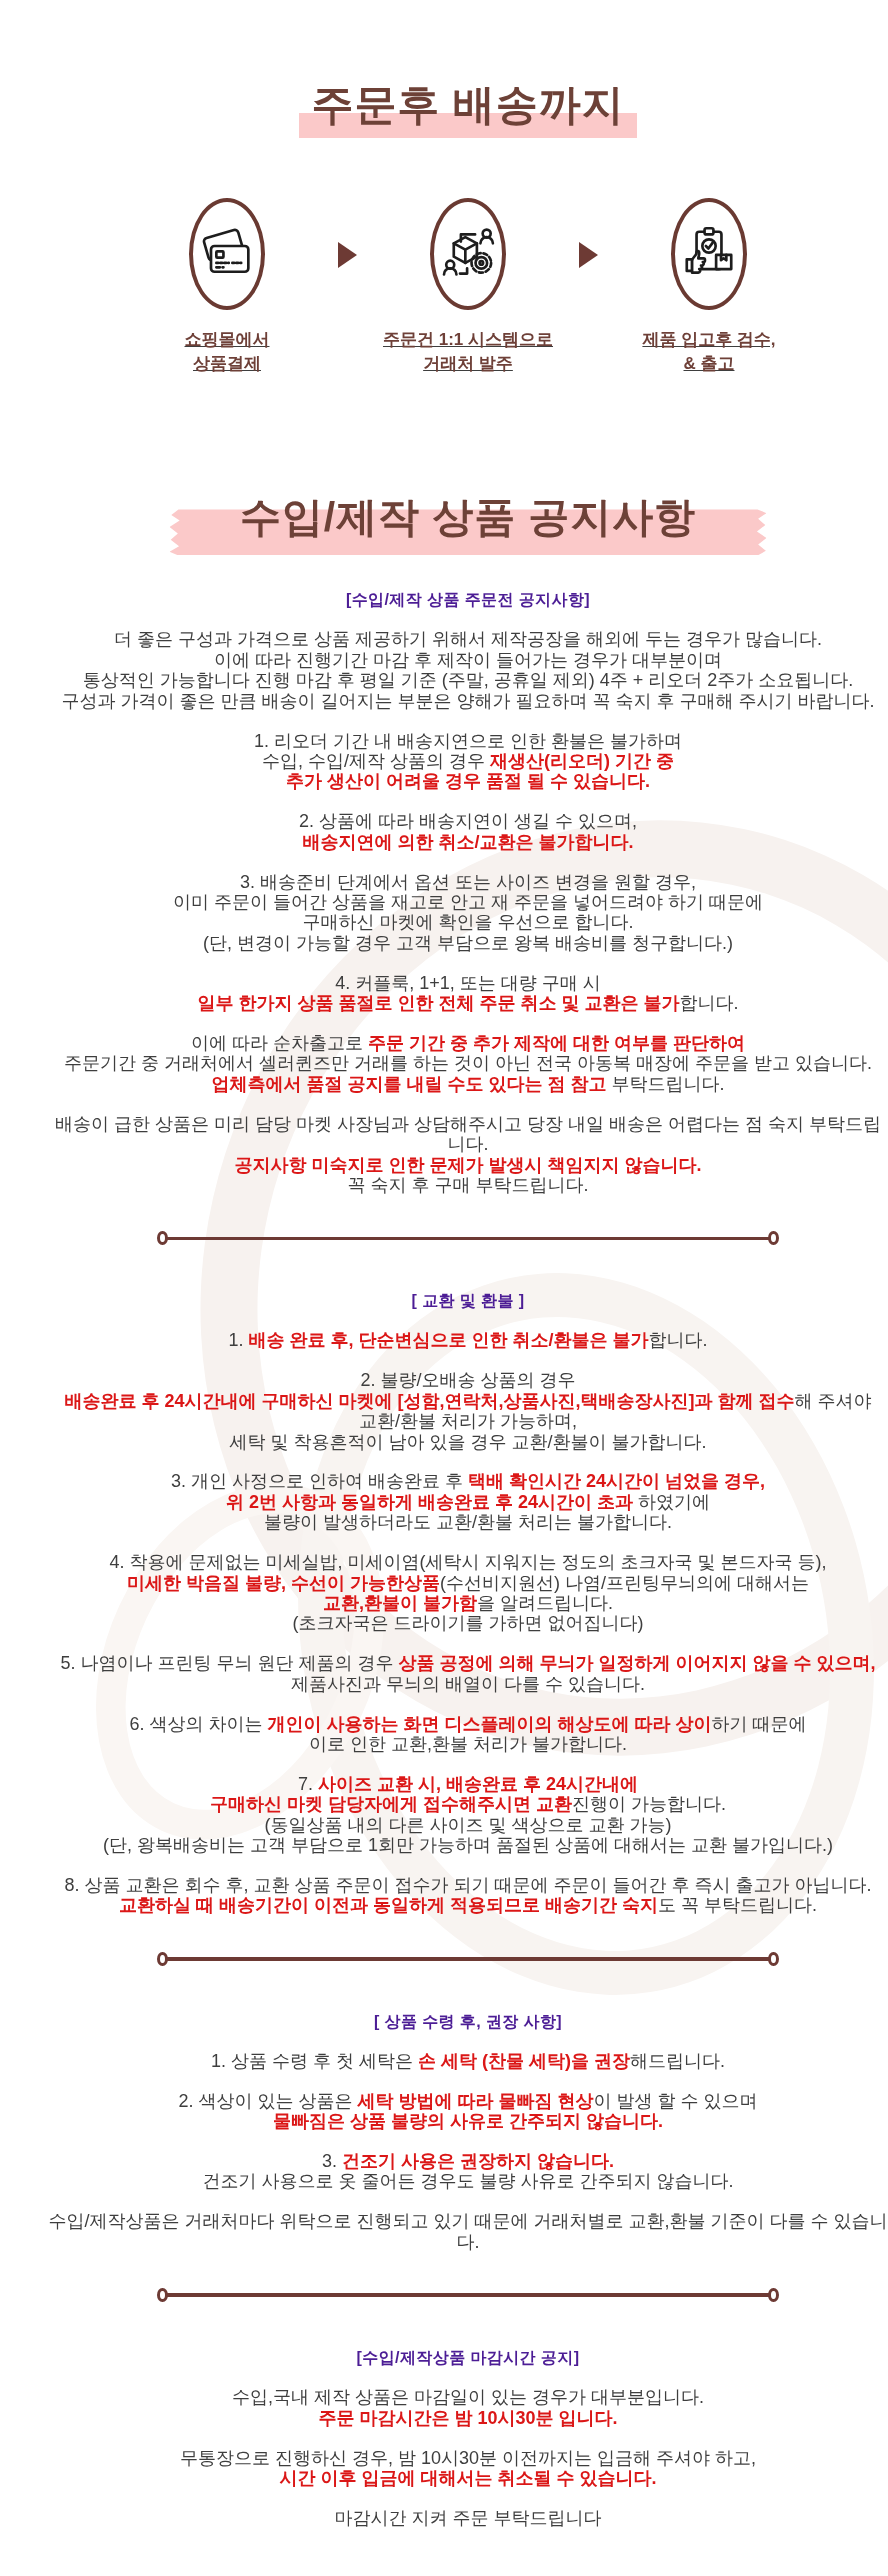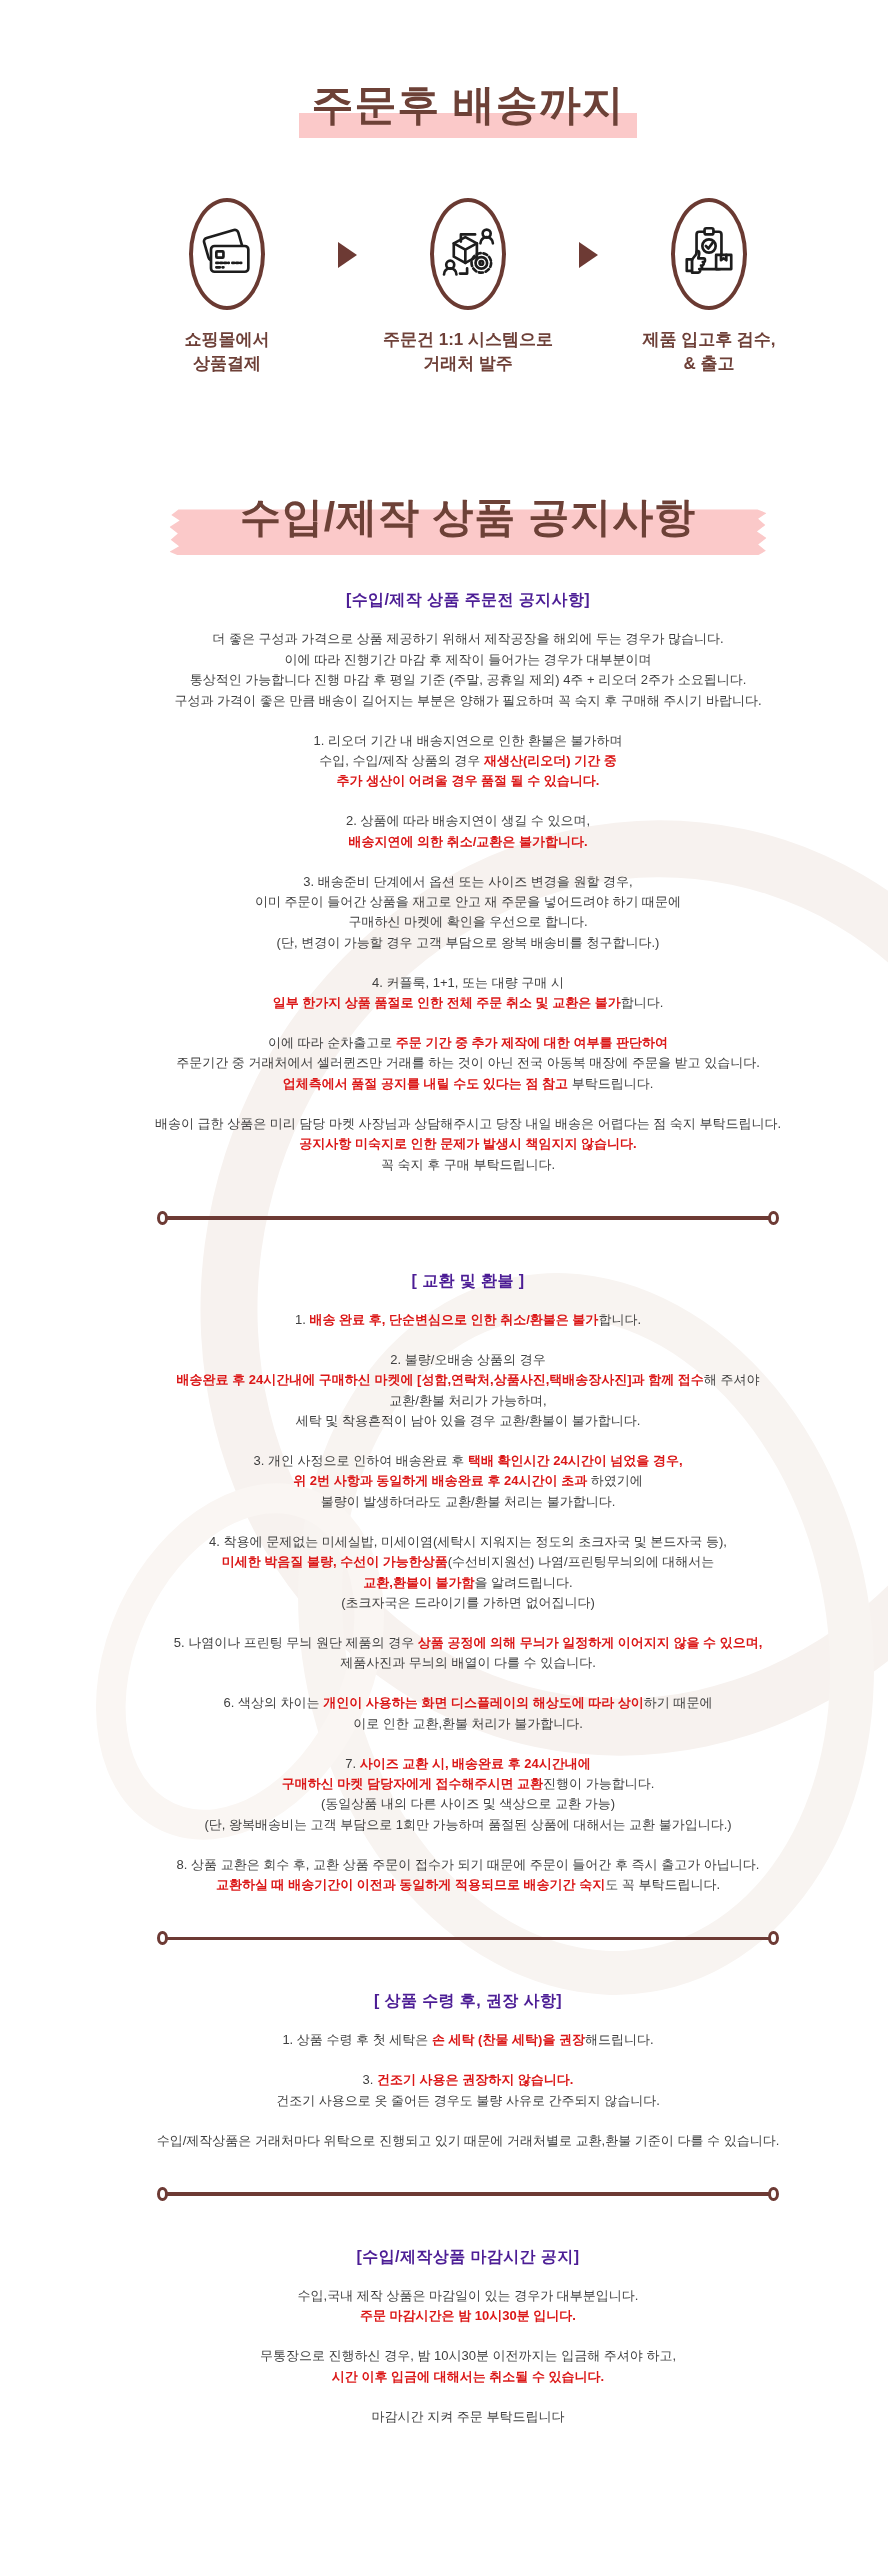--- a/index.html
+++ b/index.html
@@ -36,7 +36,7 @@
   
   .process {
     margin-top:60px;
-    display:flex; justify-content:center; align-items:flex-start;
+    display:flex; justify-content:center; align-items:flex-start;text-decoration:underline;
   }
   .step { width:222px; text-align:center; }
   .oval {

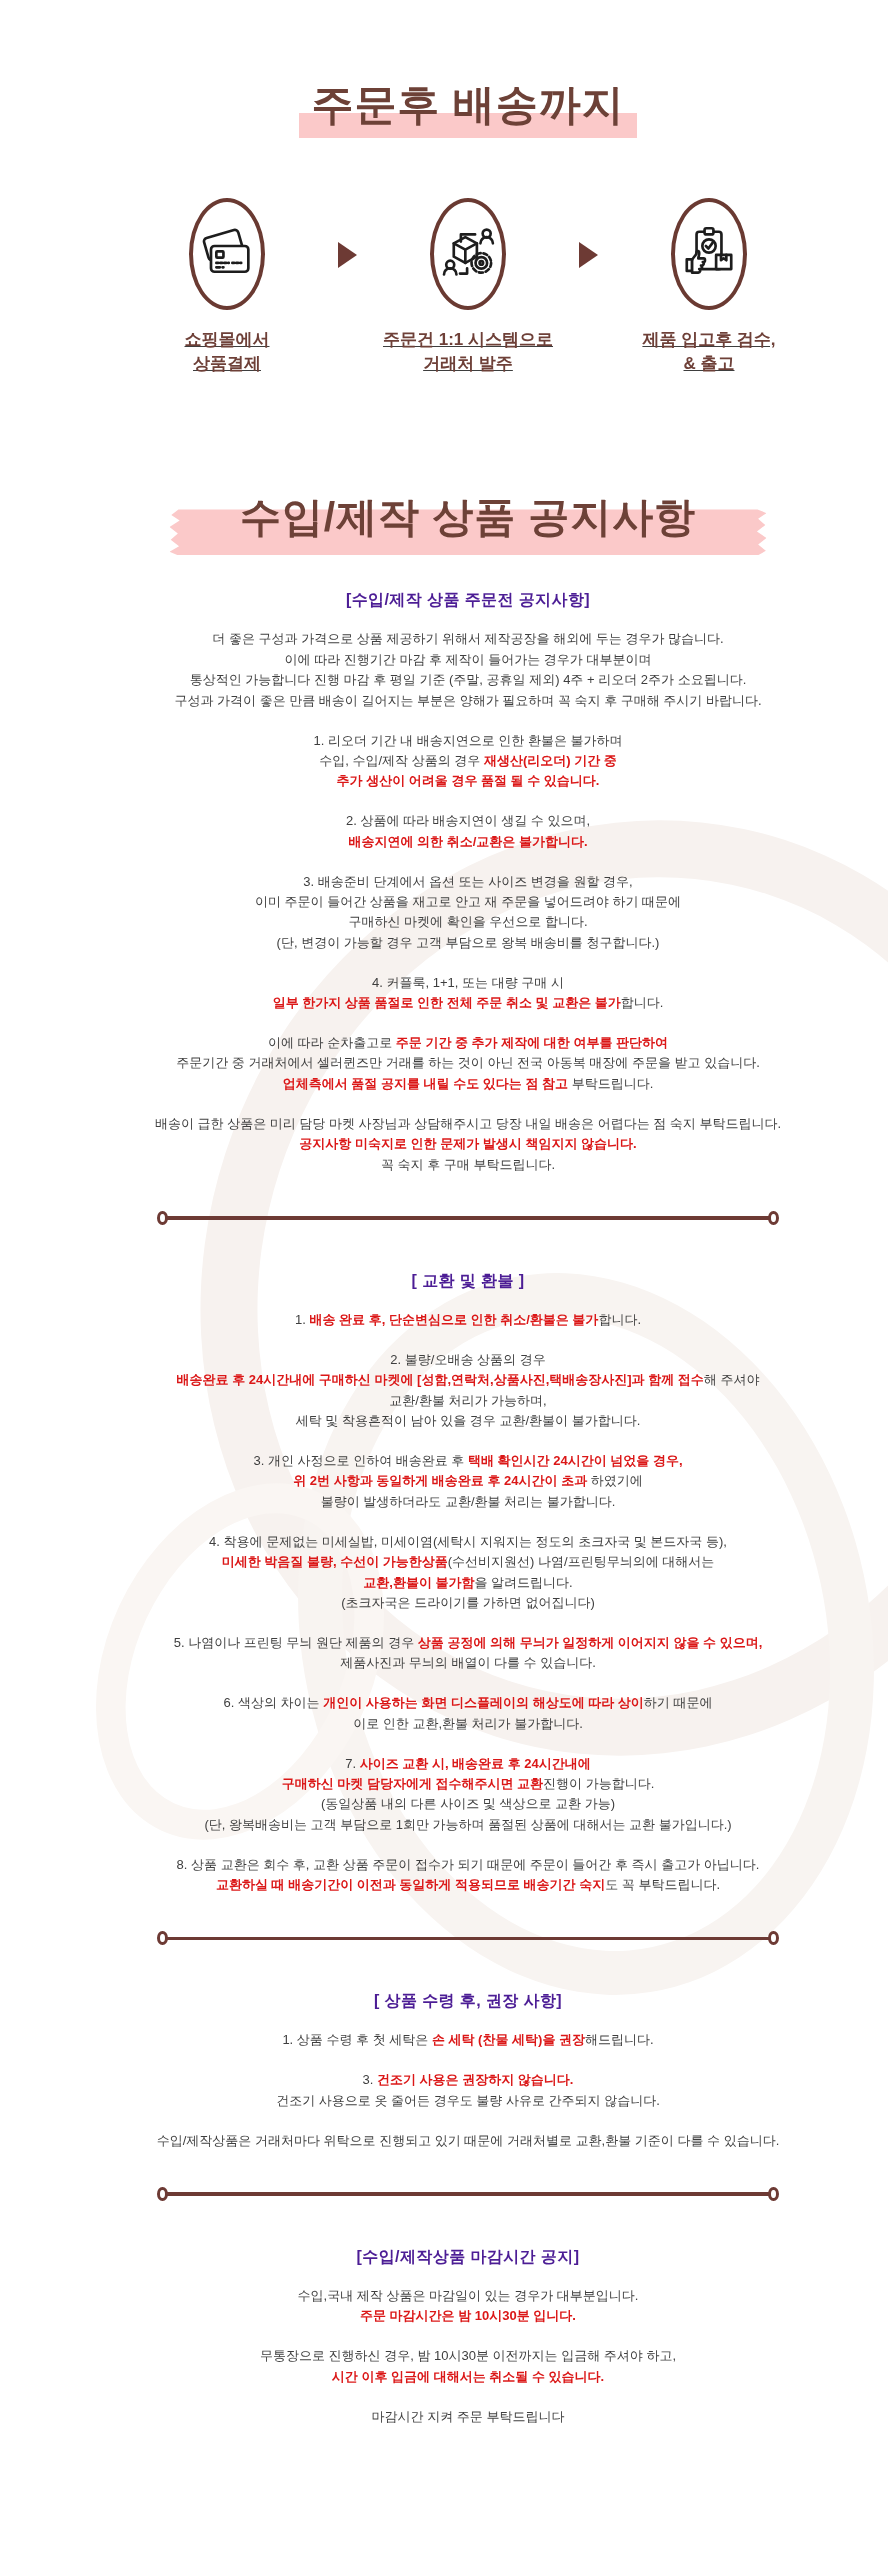--- a/index.html
+++ b/index.html
@@ -79,7 +79,7 @@
   }
   .notice-section { padding-top:7px; }
   .block { margin-bottom:19.5px; }
-  .line { font-size:13px; line-height:20.4px; color:#3e3e3e; }
+  .line { font-size:18px; line-height:20.4px; color:#3e3e3e; }
   .line .red { color:#db1717; font-weight:700; }
   .line .plain { color:#3e3e3e; }
 

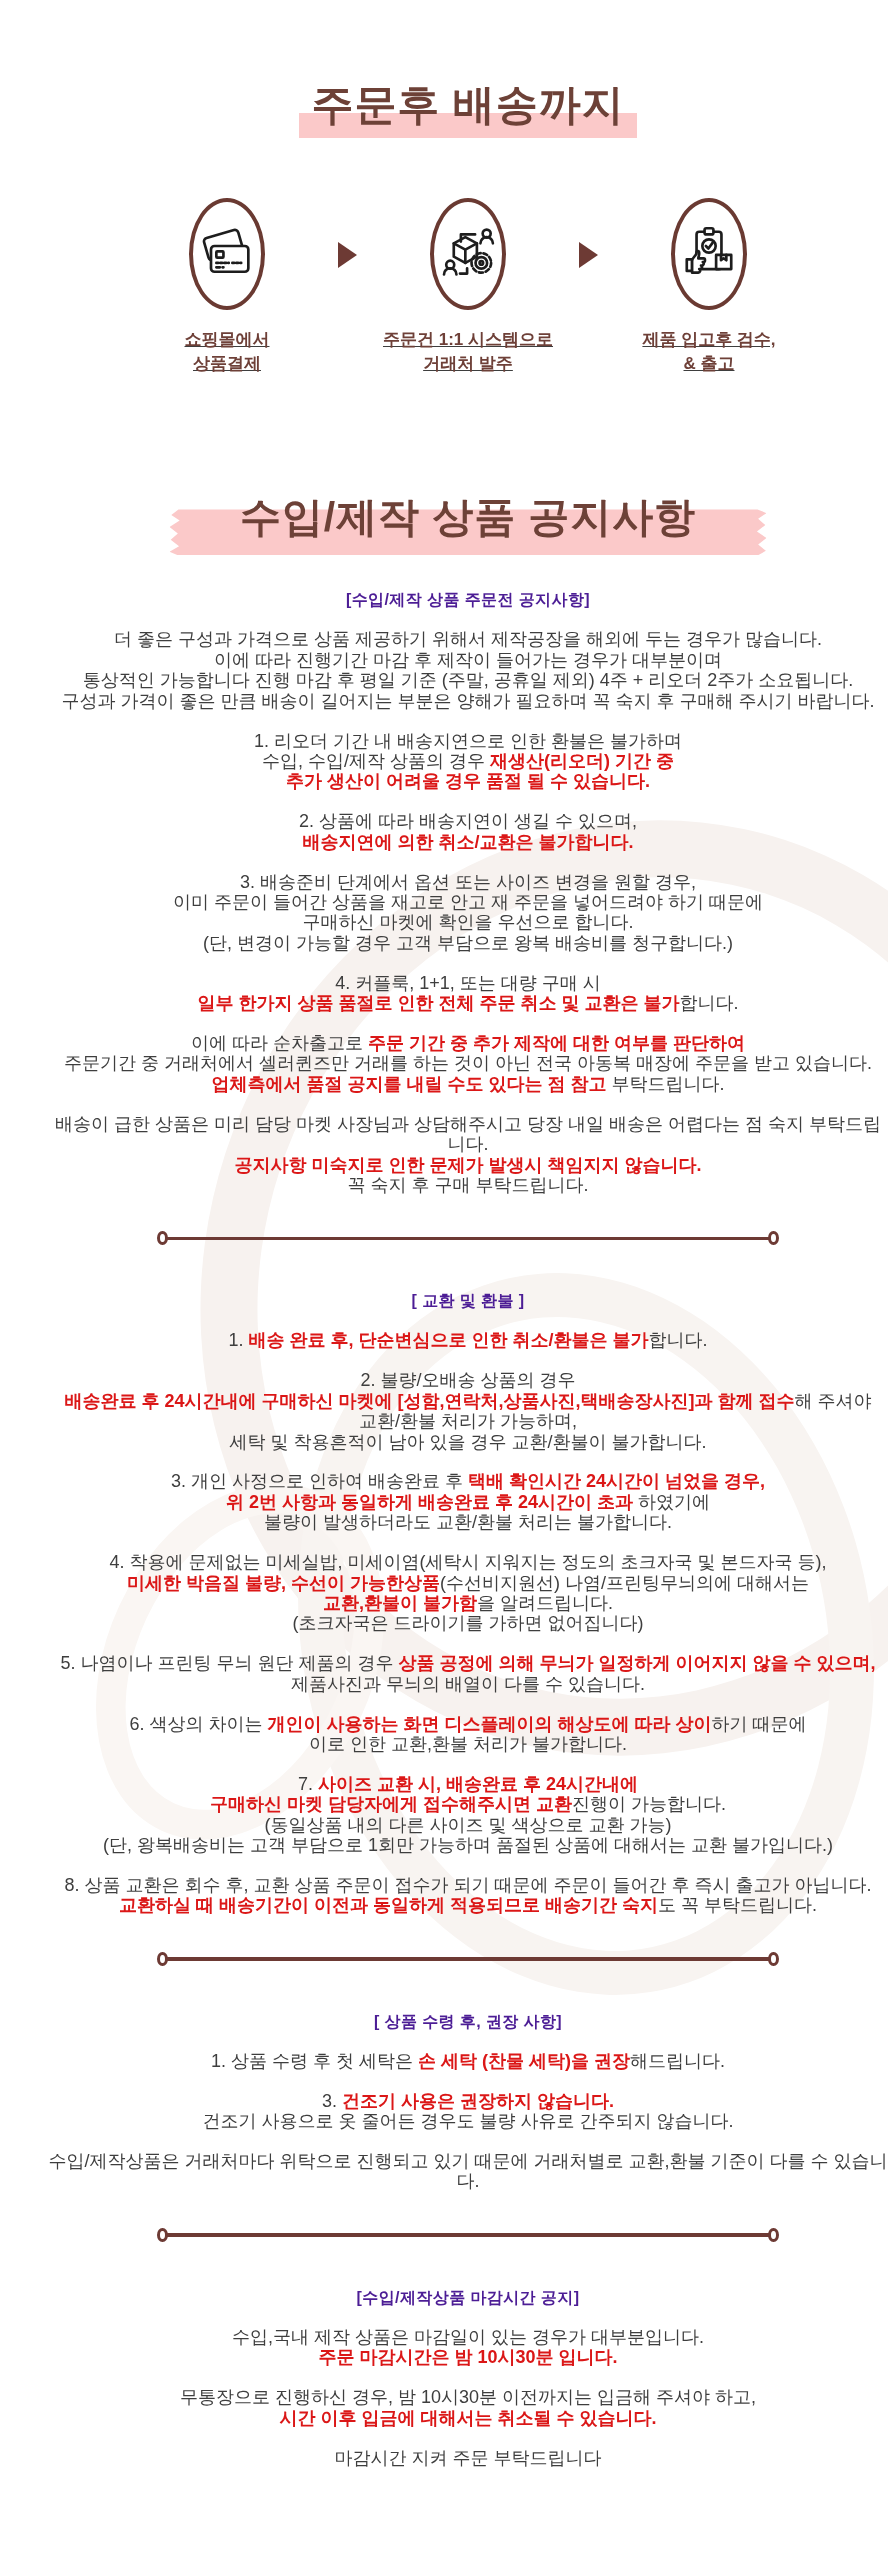--- a/index.html
+++ b/index.html
@@ -278,6 +278,10 @@
             <div class="line"><span class="plain">1. 상품 수령 후 첫 세탁은 </span><span class="red">손 세탁 (찬물 세탁)을 권장</span><span class="plain">해드립니다.</span></div>
           </div>
           <div class="block">
+            <div class="line"><span class="plain">2. 색상이 있는 상품은 </span><span class="red">세탁 방법에 따라 물빠짐 현상</span><span class="plain">이 발생 할 수 있으며</span></div>
+            <div class="line"><span class="red">물빠짐은 상품 불량의 사유로 간주되지 않습니다.</span></div>
+          </div>
+          <div class="block">
             <div class="line"><span class="plain">3. </span><span class="red">건조기 사용은 권장하지 않습니다.</span></div>
             <div class="line"><span class="plain">건조기 사용으로 옷 줄어든 경우도 불량 사유로 간주되지 않습니다.</span></div>
           </div>

